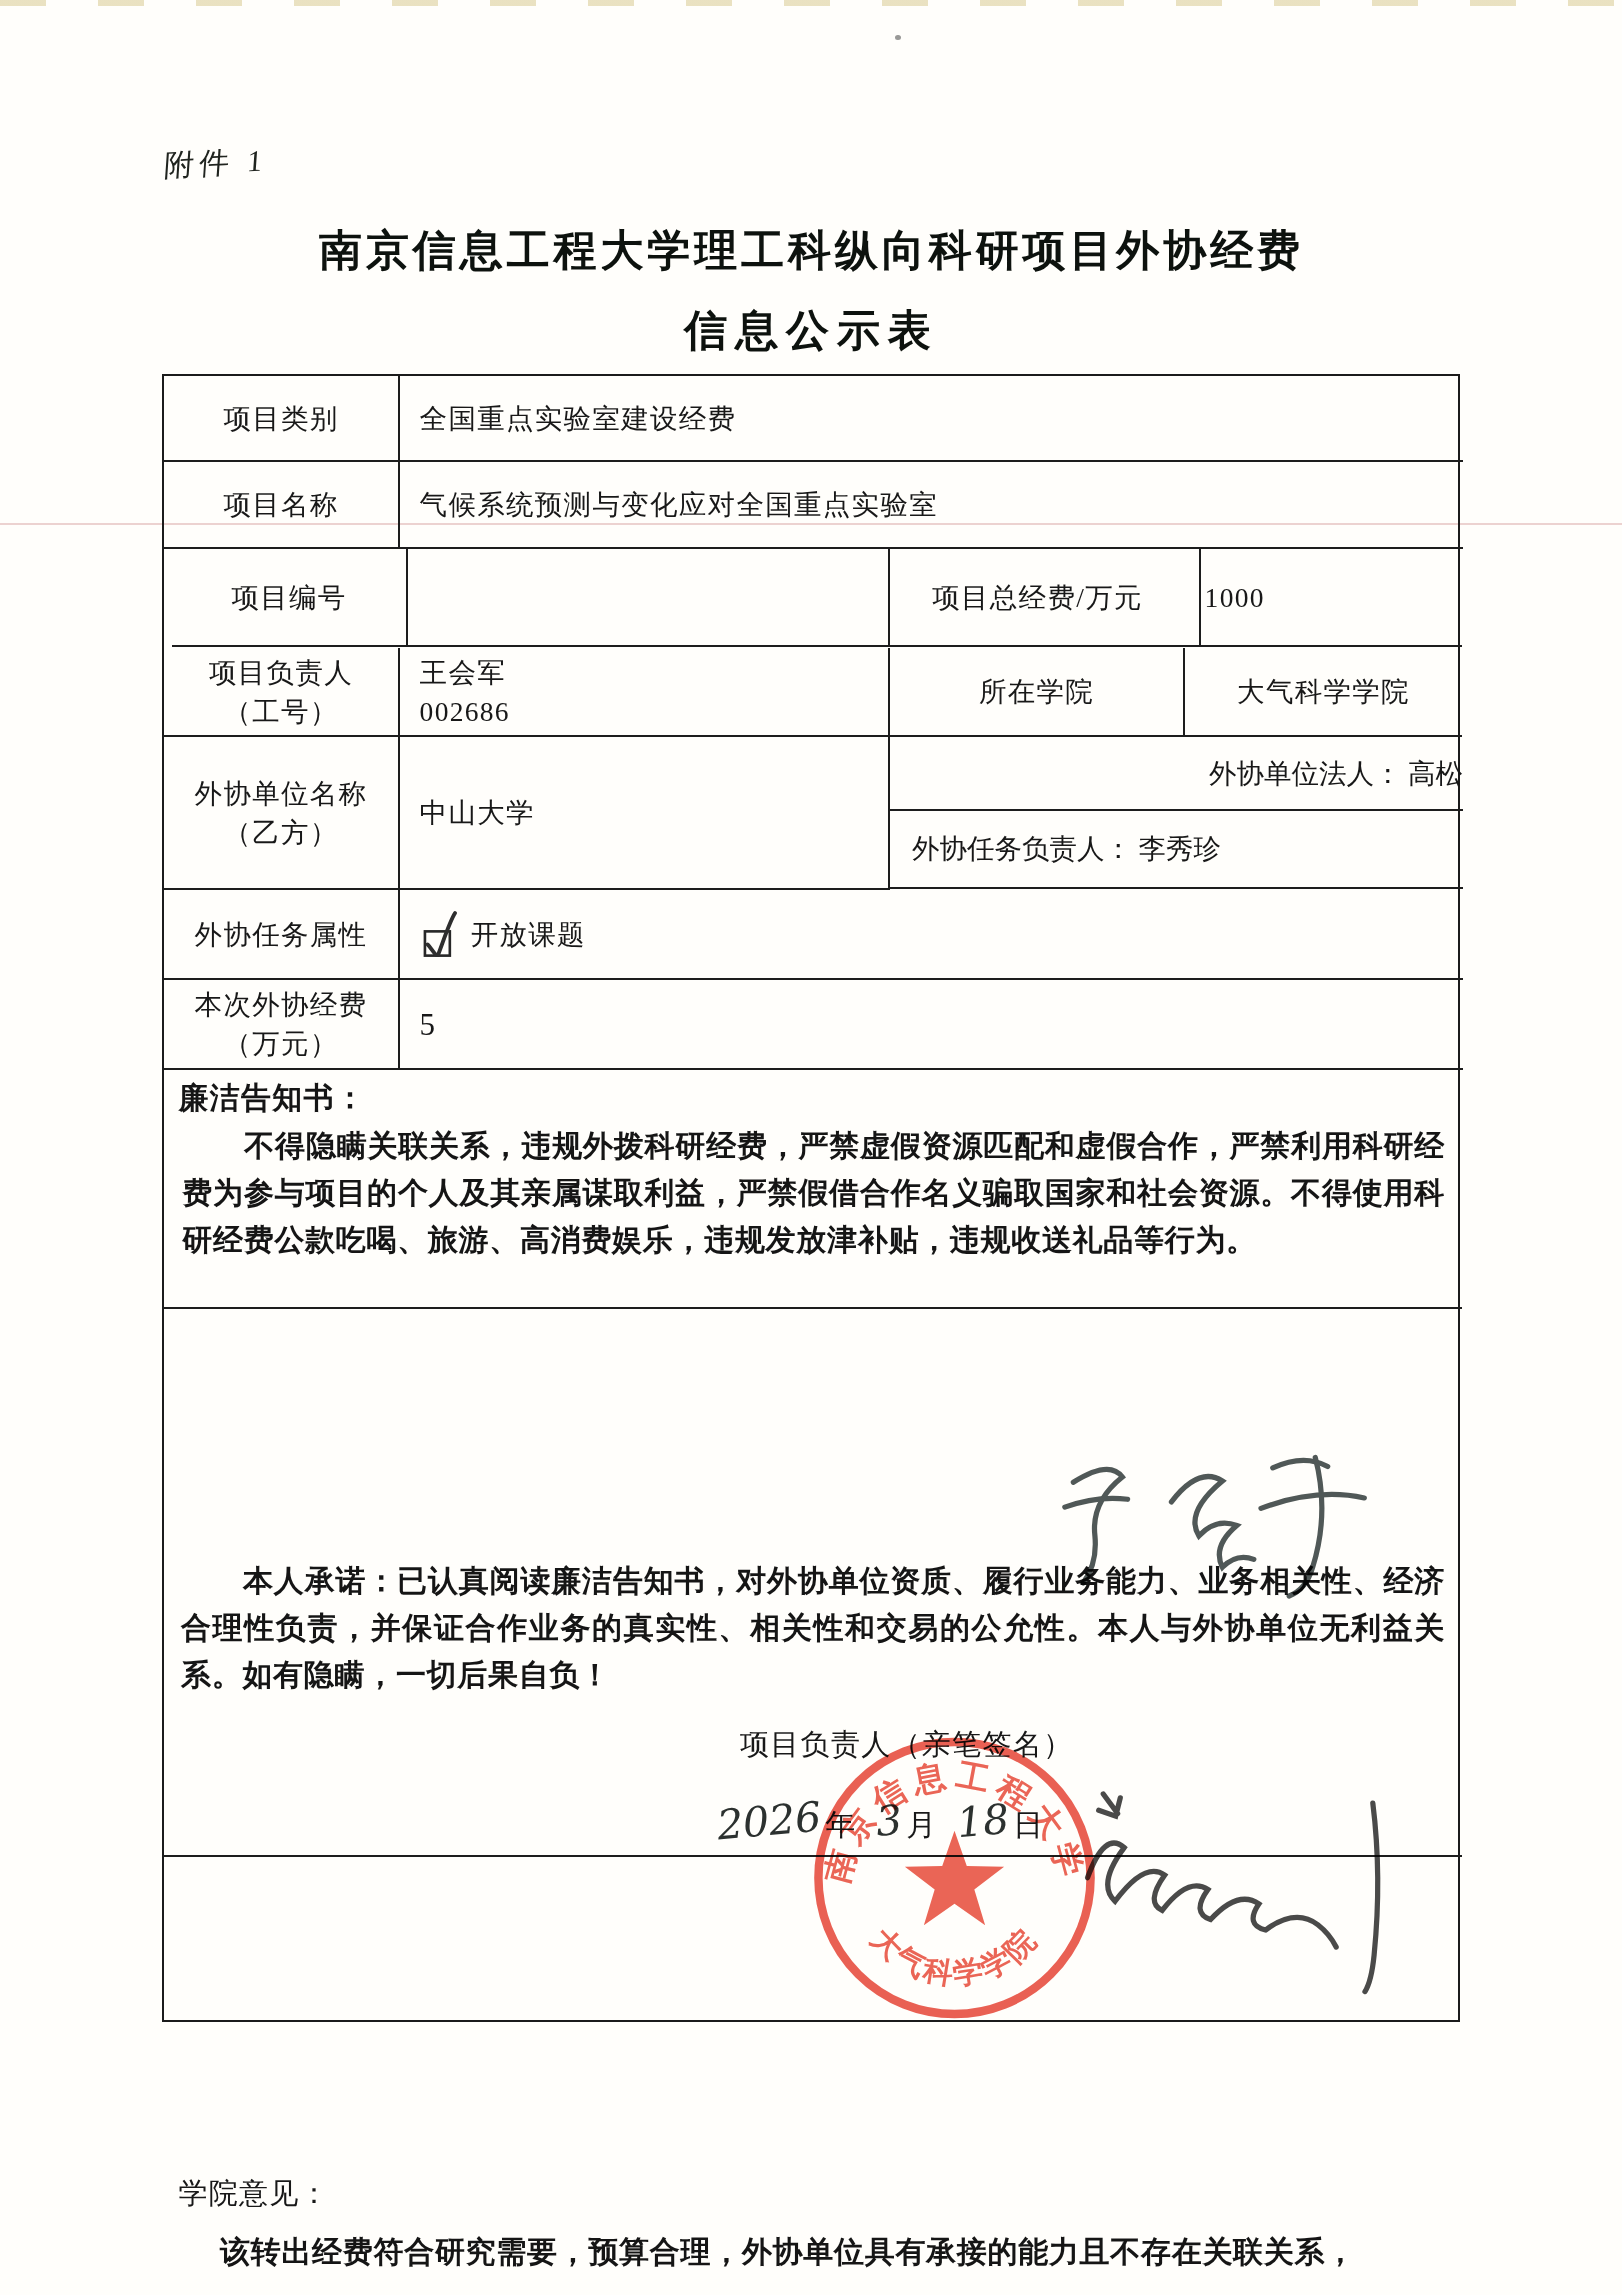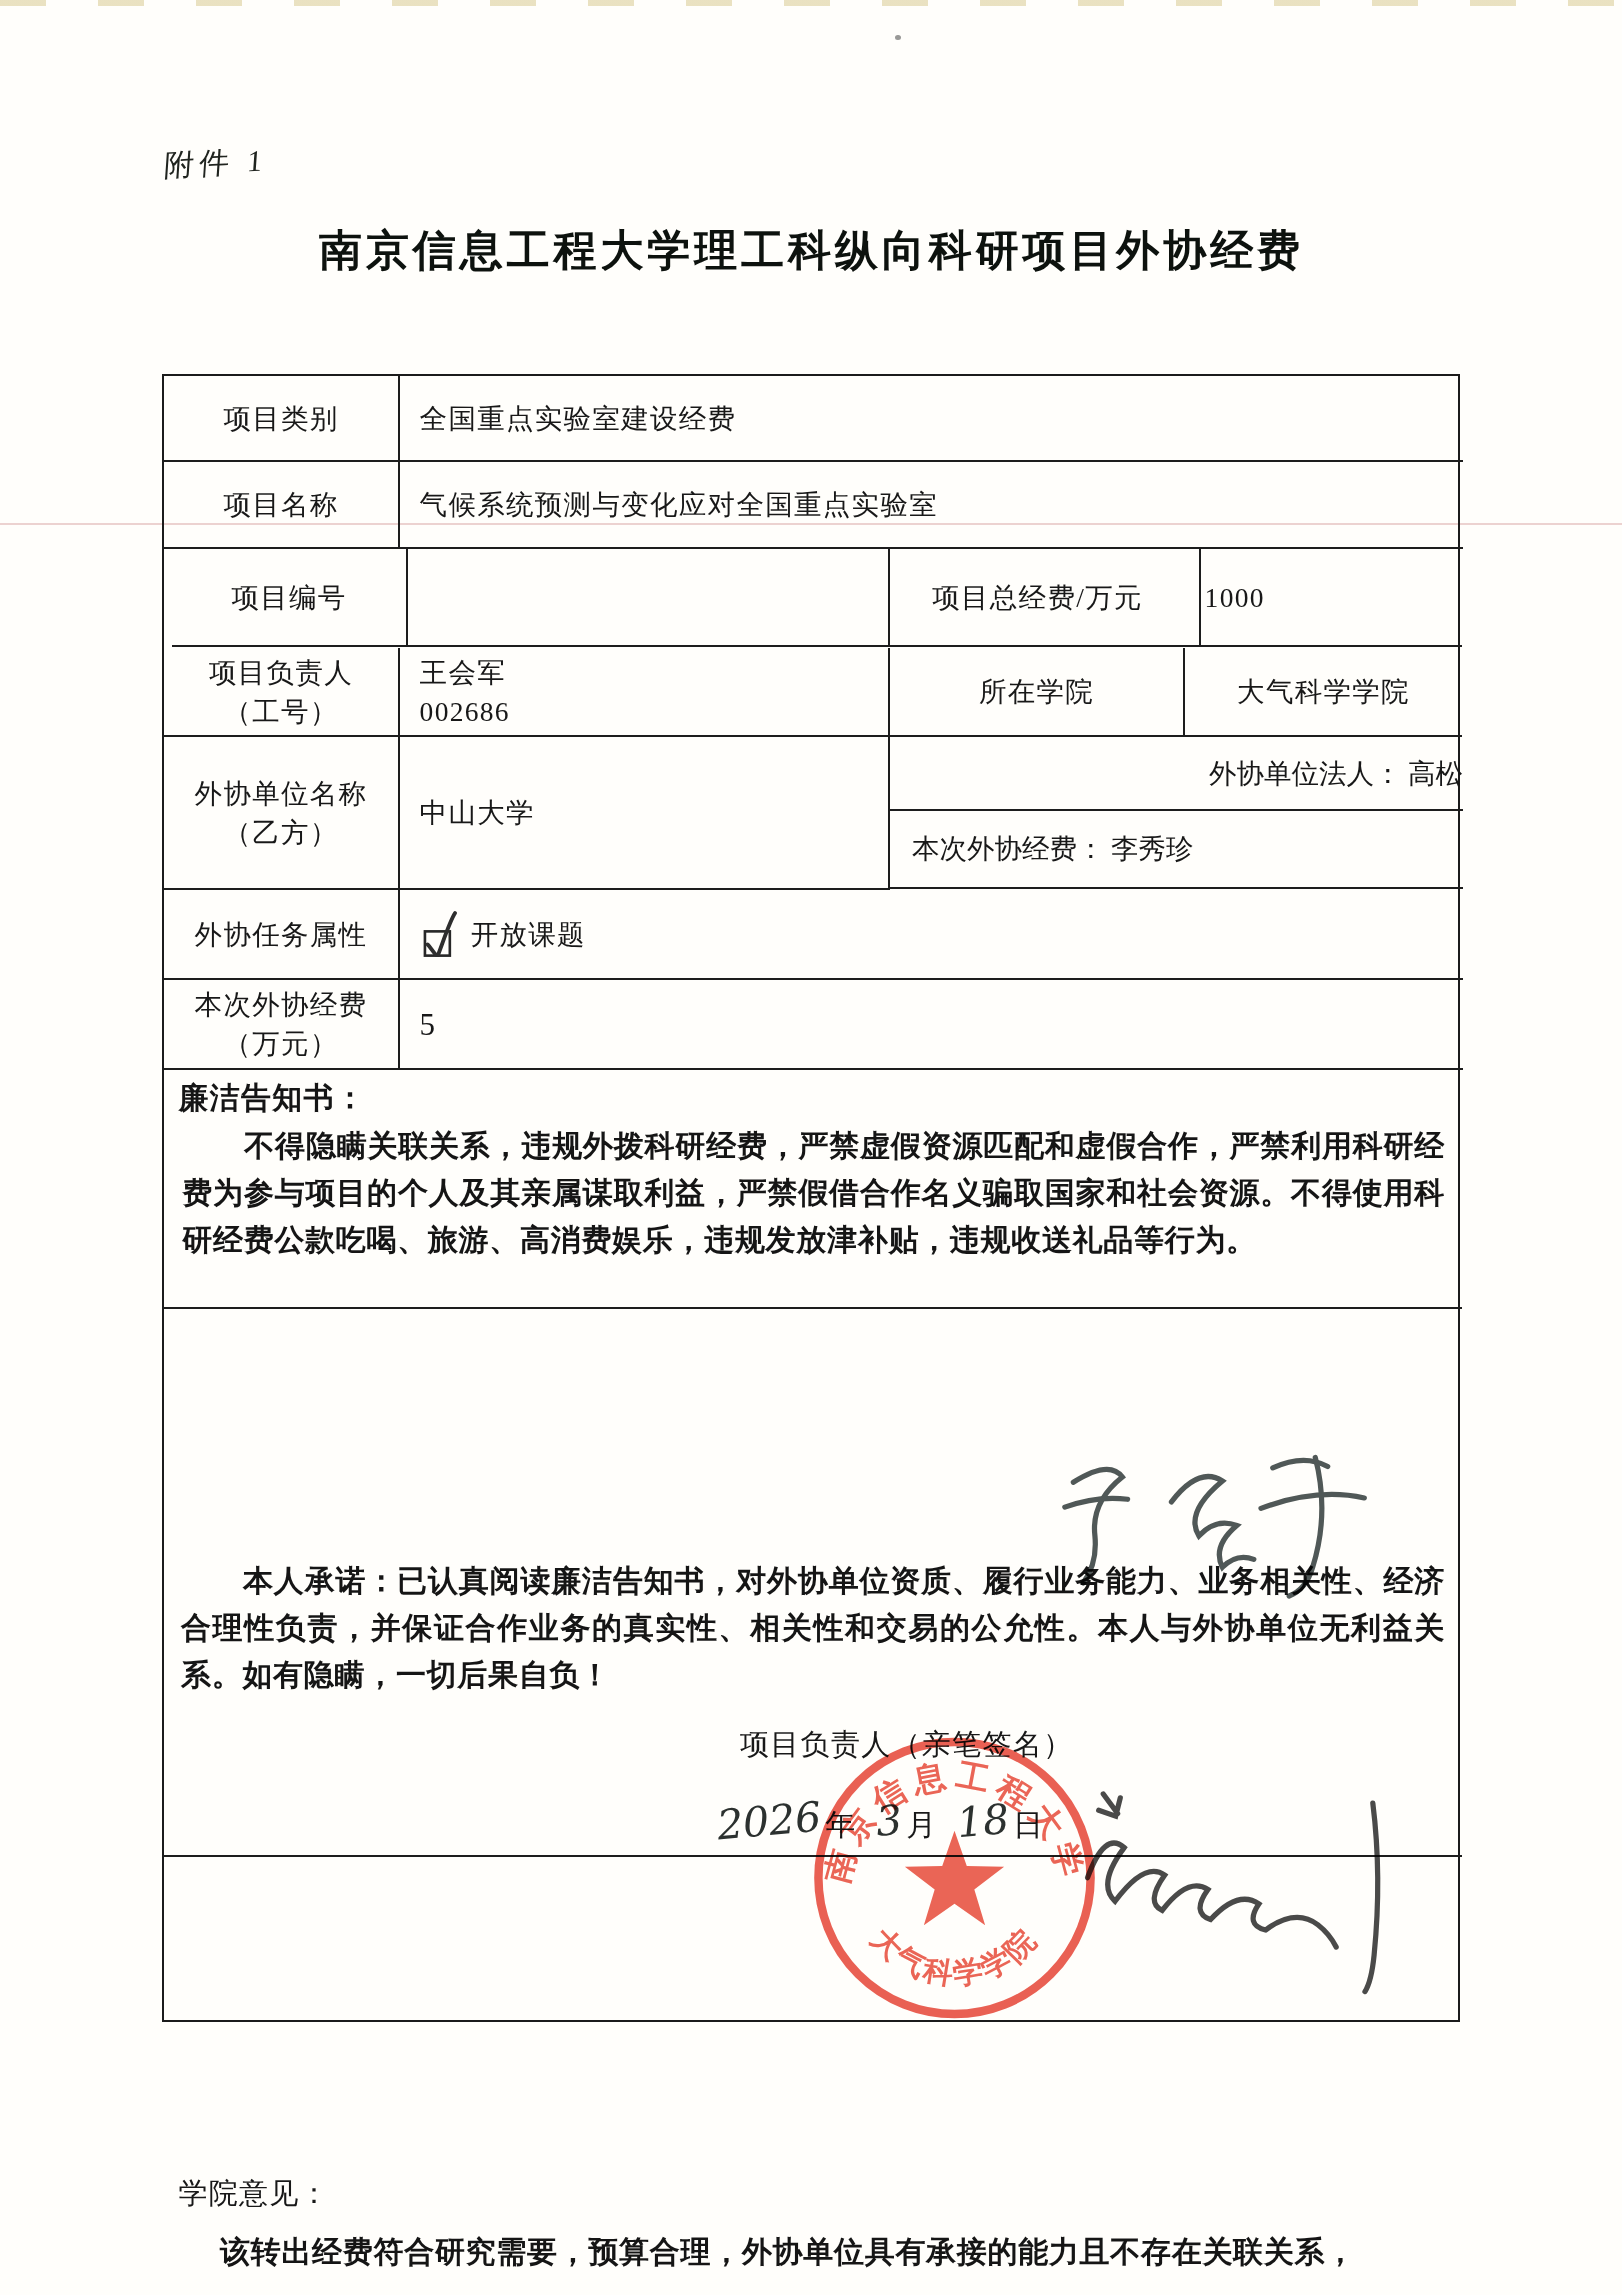--- a/index.html
+++ b/index.html
@@ -58,6 +58,7 @@
 
   <div class="attachment">附件 1</div>
   <div class="title title1">南京信息工程大学理工科纵向科研项目外协经费</div>
+  <div class="title title2">信息公示表</div>
 
   <div class="form-table">
 

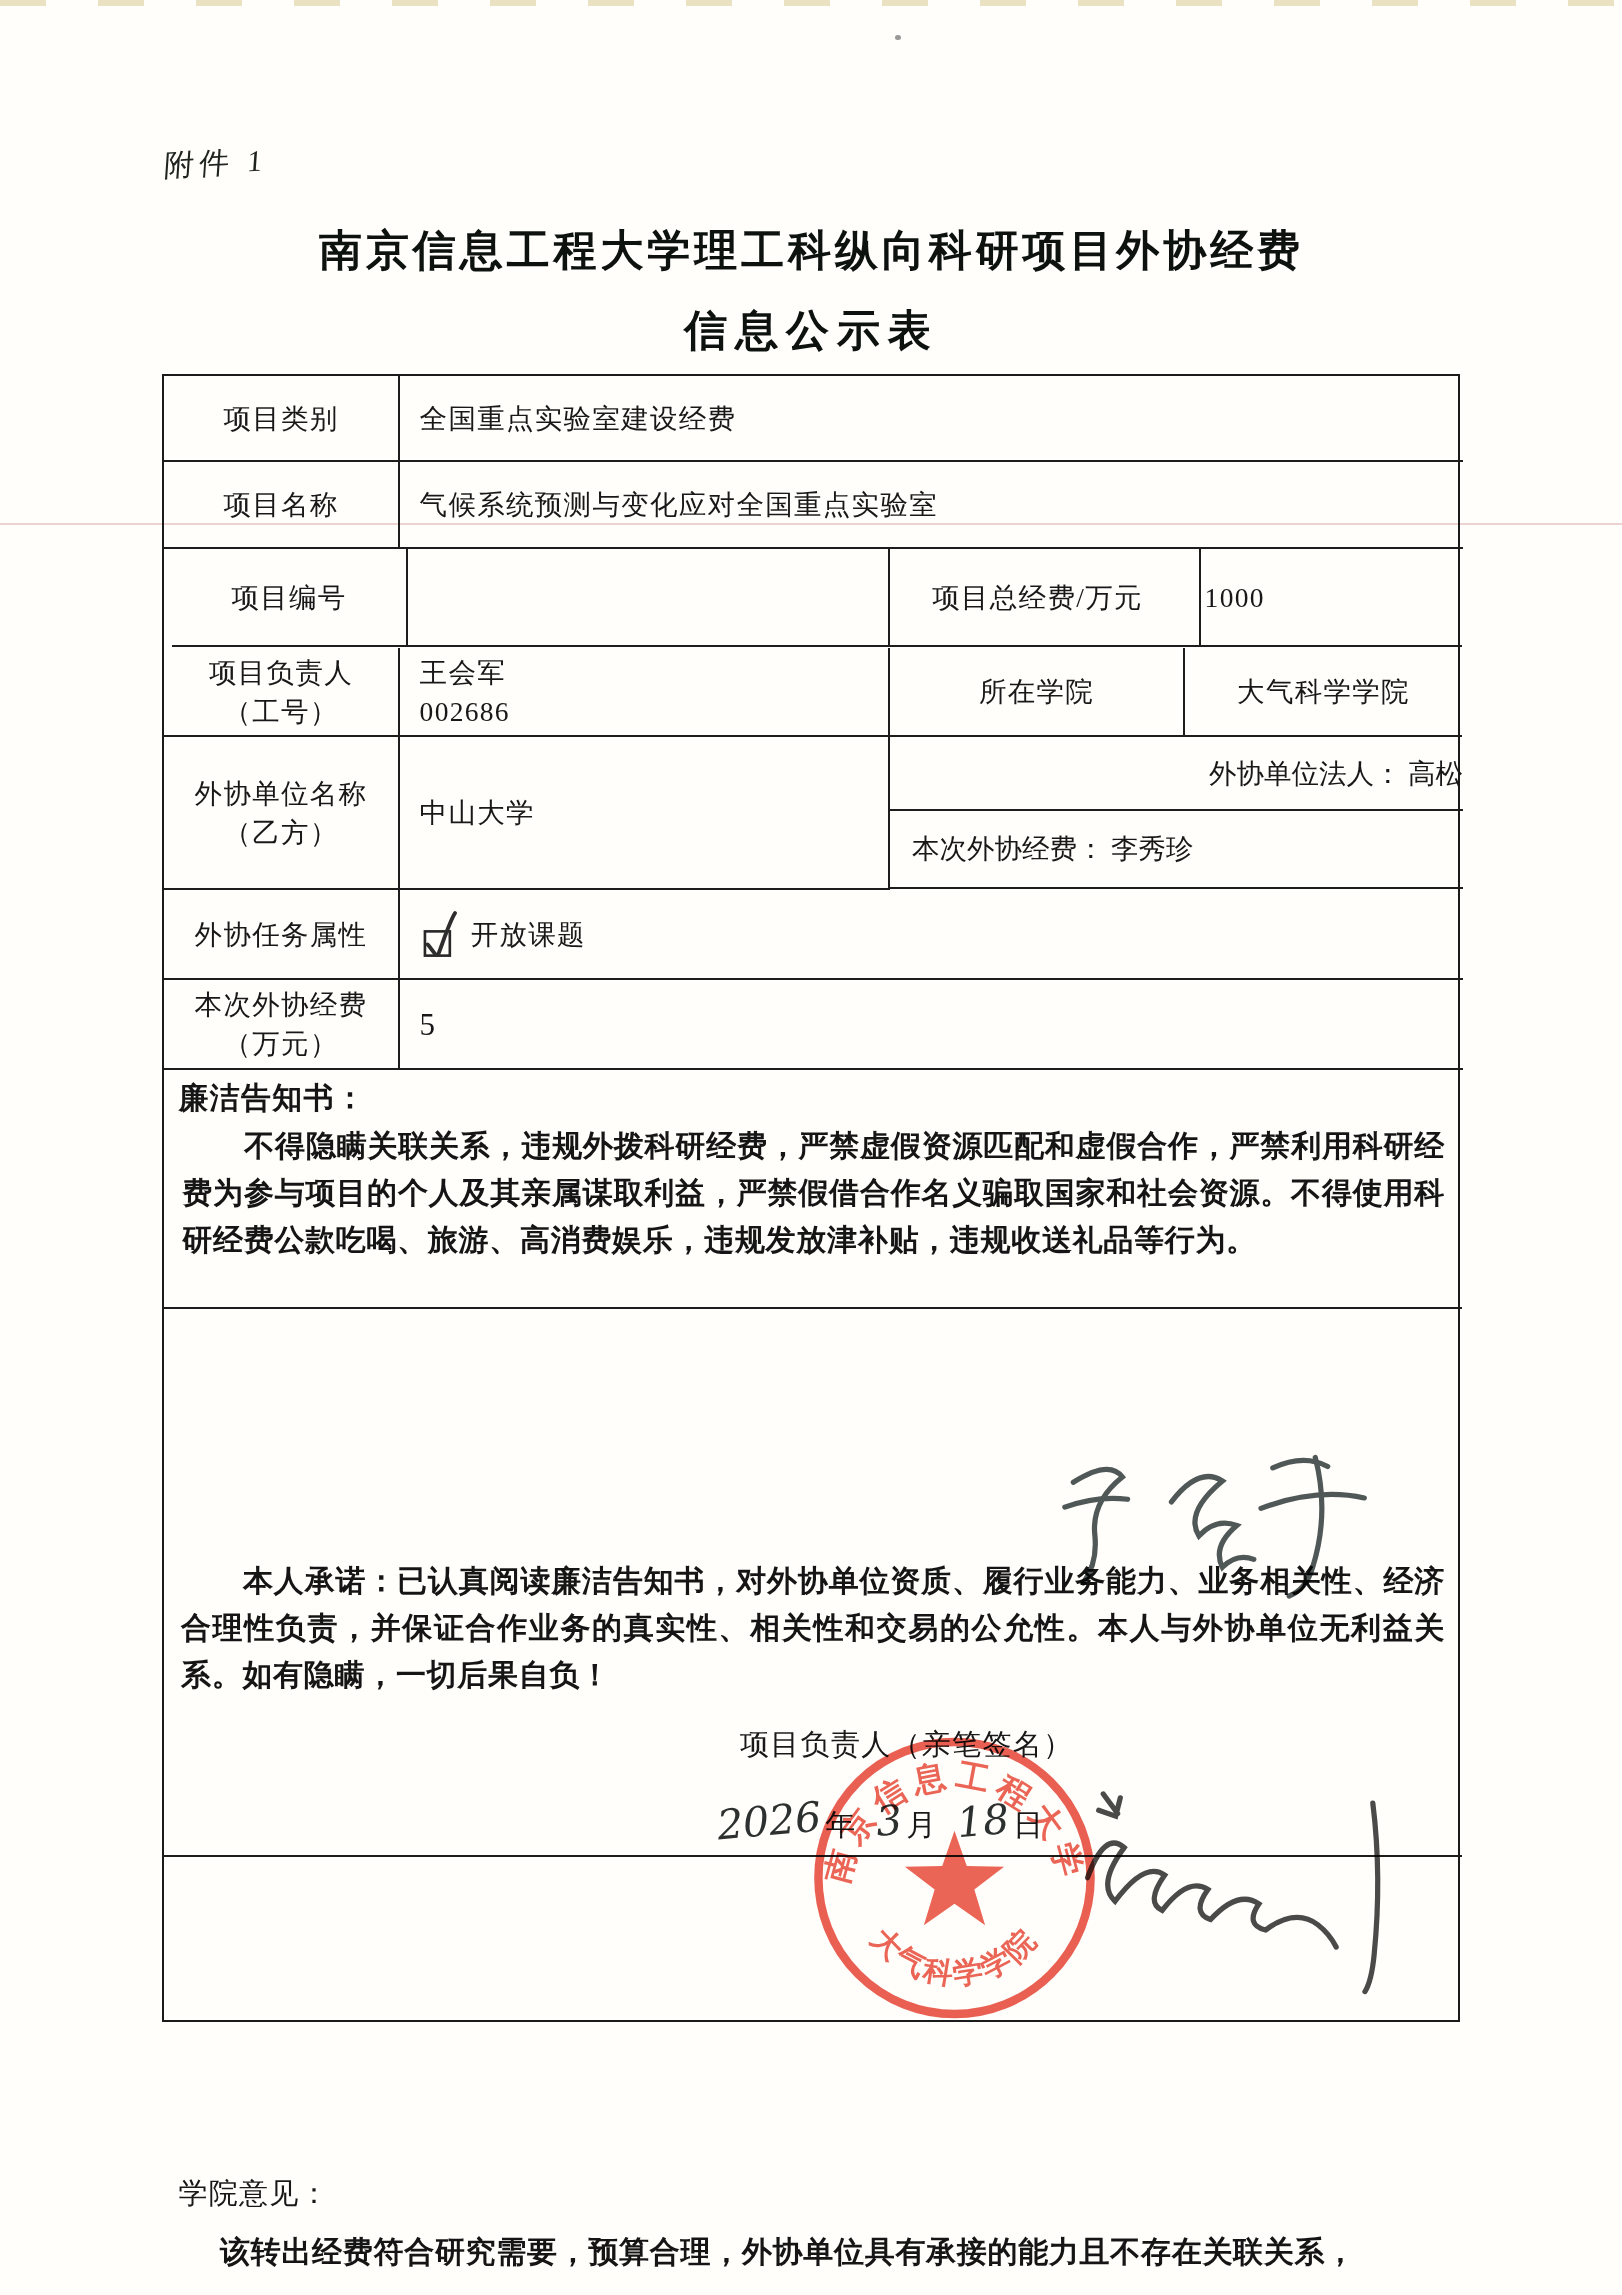--- a/index.html
+++ b/index.html
@@ -100,7 +100,7 @@
       <span style="margin-left:6.5px;">高松</span>
     </div>
     <div class="cell bb" style="left:726px;top:434px;width:573px;height:79px;padding-left:22px;">
-      <span>本次外协经费：</span>
+      <span>外协任务负责人：</span>
       <span style="margin-left:6.5px;">李秀珍</span>
     </div>
 

